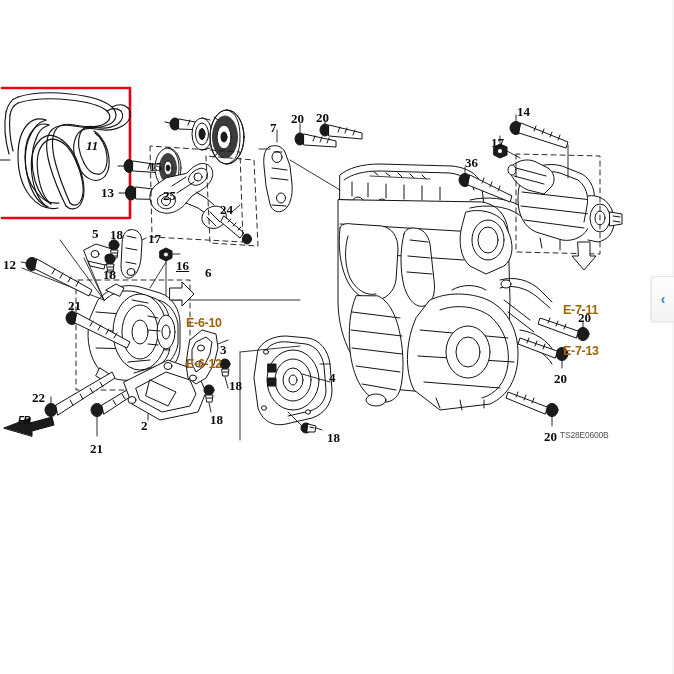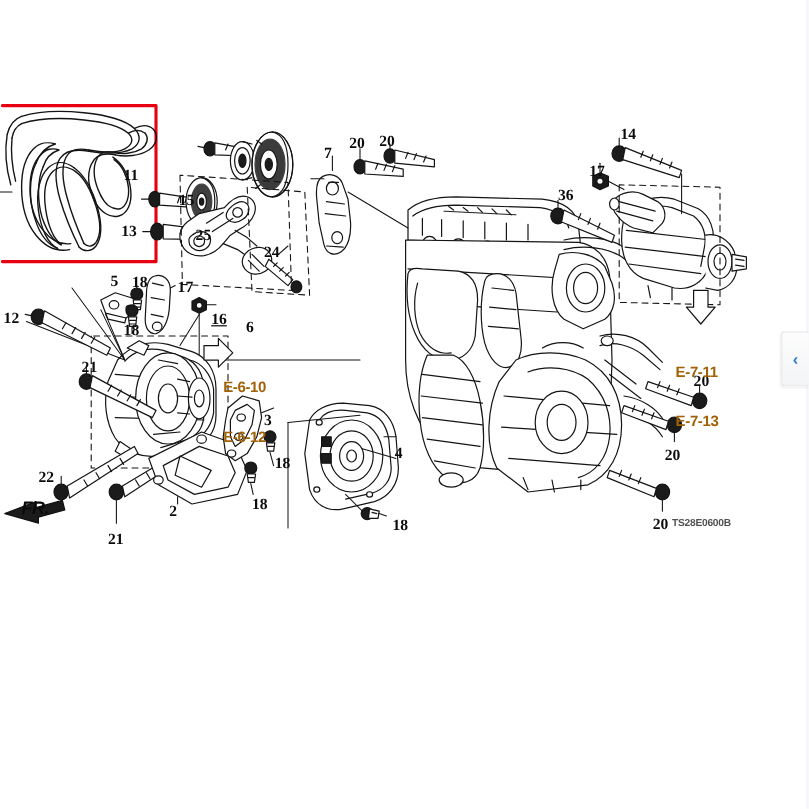--- a/index.html
+++ b/index.html
@@ -556,7 +556,7 @@
 
   <div id="callout-layer">
 
-    <span class="callout" style="left:103px;top:139px;">11</span>
+    <span class="callout" style="left:86px;top:139px;font-style:italic;">11</span>
     <span class="callout" style="left:149px;top:112px;margin-top:48px;">15</span>
     <span class="callout" style="left:101px;top:186px;">13</span>
     <span class="callout" style="left:291px;top:112px;">20</span>

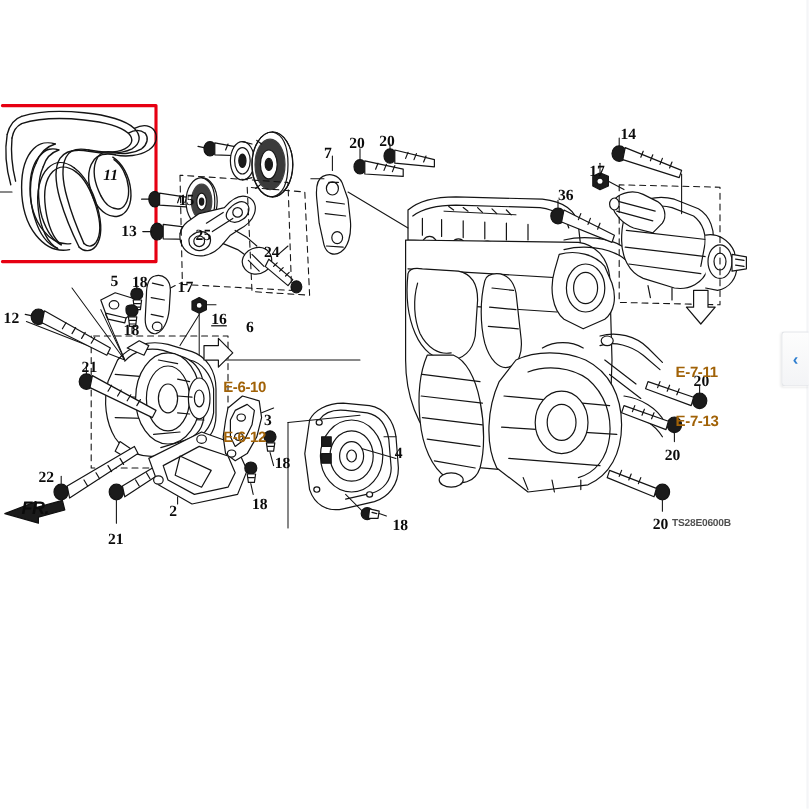--- a/index.html
+++ b/index.html
@@ -35,7 +35,7 @@
   .fr-label{
     position:absolute;
     font-family:"Liberation Sans", sans-serif;
-    font-size:15px;
+    font-size:10px;
     font-weight:700;
     font-style:italic;
     color:#0b0b0b;

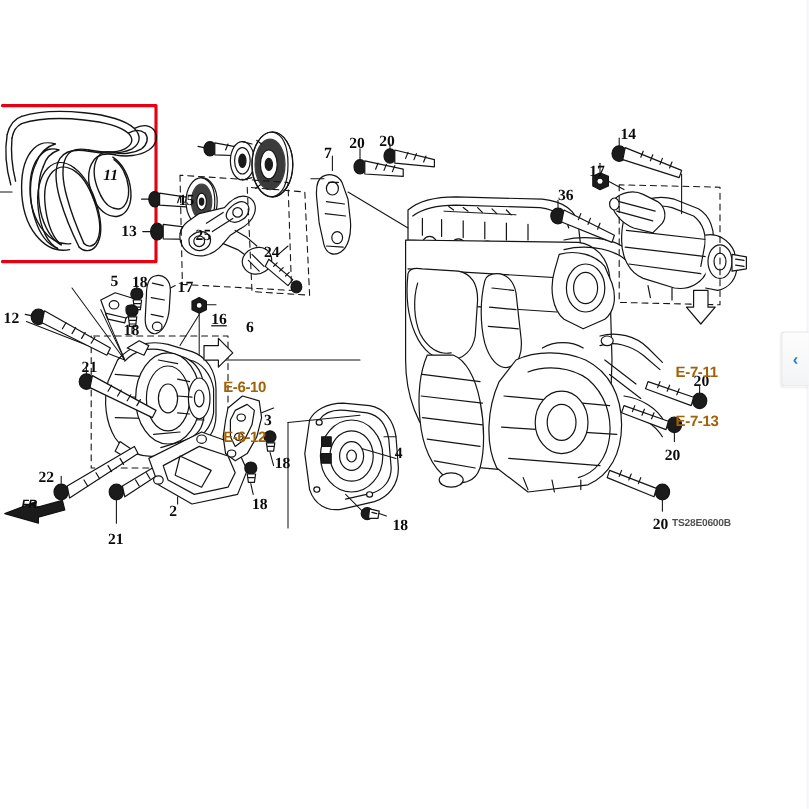--- a/index.html
+++ b/index.html
@@ -45,7 +45,7 @@
     position:absolute;
     font-family:"Liberation Sans", sans-serif;
     font-size:8.5px;
-    font-weight:700;
+    font-weight:400;
     color:#2a2a2a;
     letter-spacing:-0.2px;
     opacity:.82;

